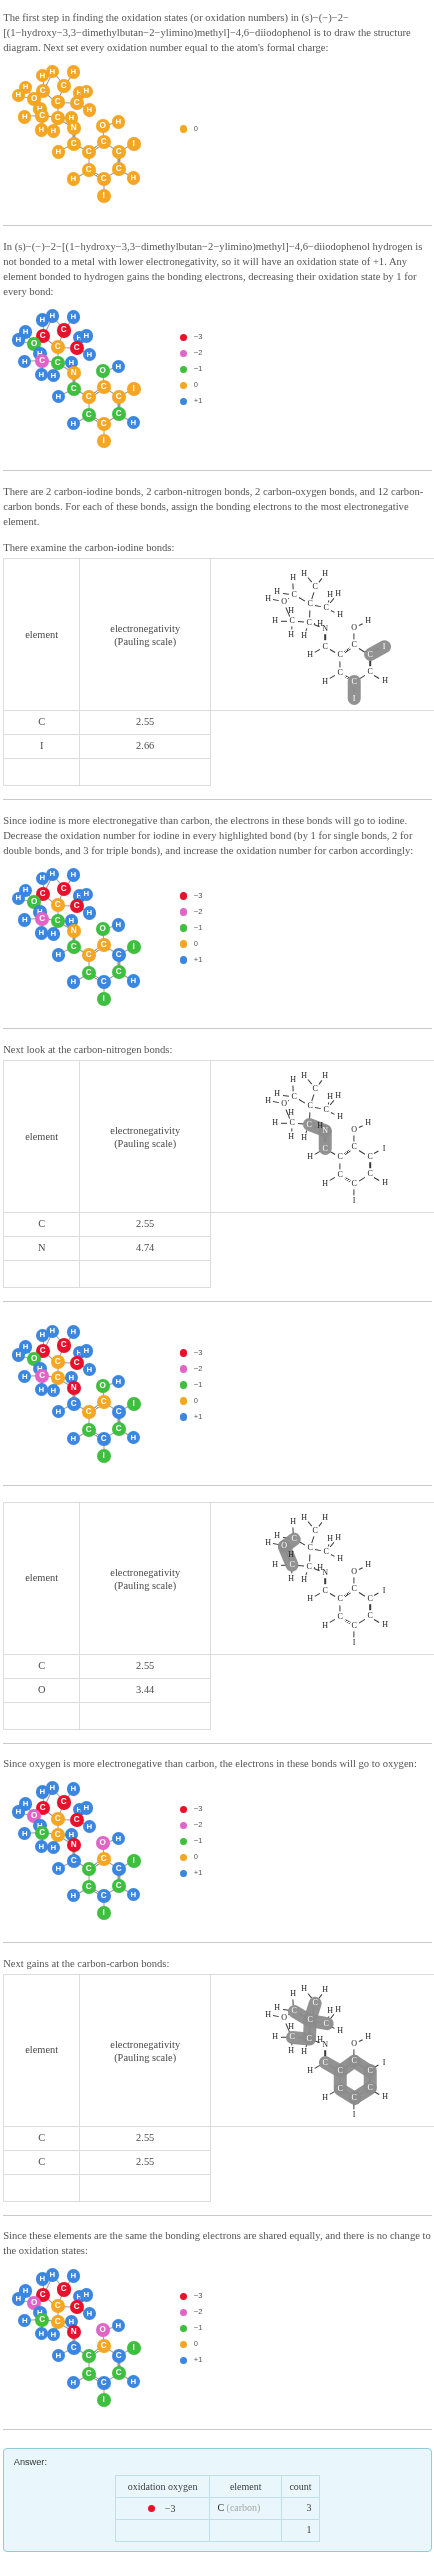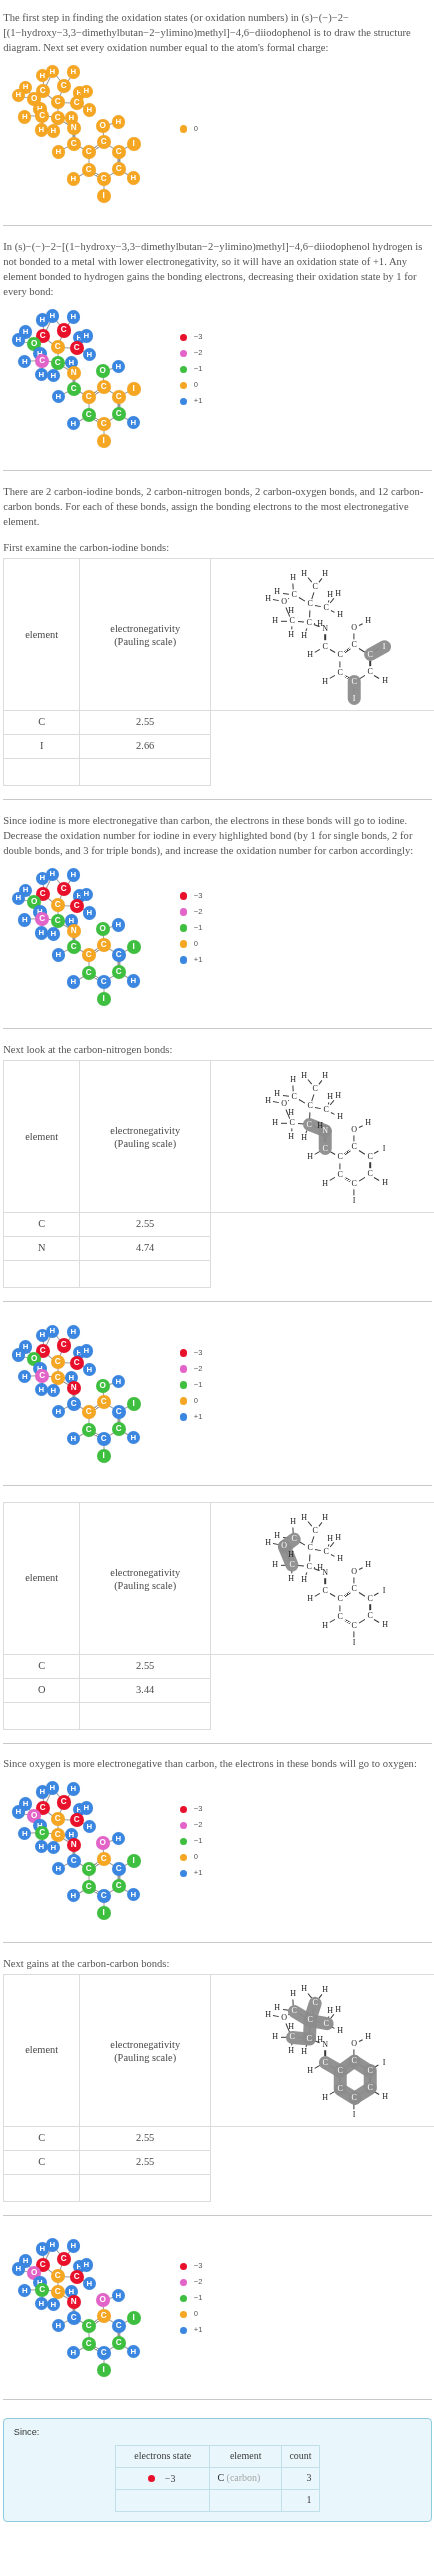--- a/index.html
+++ b/index.html
@@ -310,7 +310,7 @@
   </div>
 
   <div class="section">
-    <p class="para">First examine the carbon-iodine bonds:</p>
+    <p class="para">There examine the carbon-iodine bonds:</p>
     <table class="en-table">
         <thead>
           <tr>

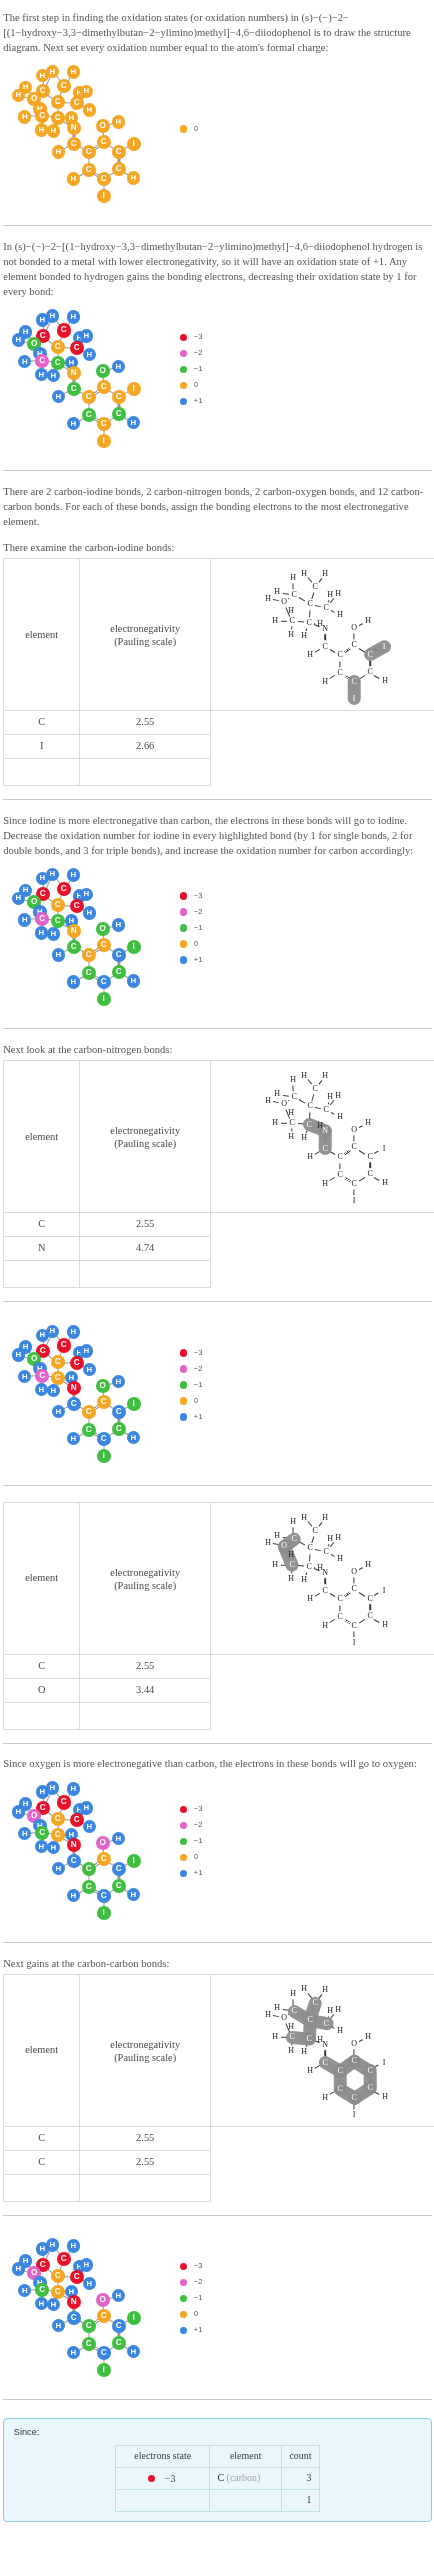--- a/index.html
+++ b/index.html
@@ -1058,6 +1058,7 @@
   <hr class="rule">
 
   <div class="section">
+    <p class="para">Since these elements are the same the bonding electrons are shared equally, and there is no change to the oxidation states:</p>
     <div class="mol-wrap" style="position: relative;">
         <div class="mol-graph" style="width: 167px; height: 150px; margin-left: 6.4px;">
           <div class="bond" style="left: 33px; top: 14px; width: 16px; transform: rotate(87.1376deg);"></div>

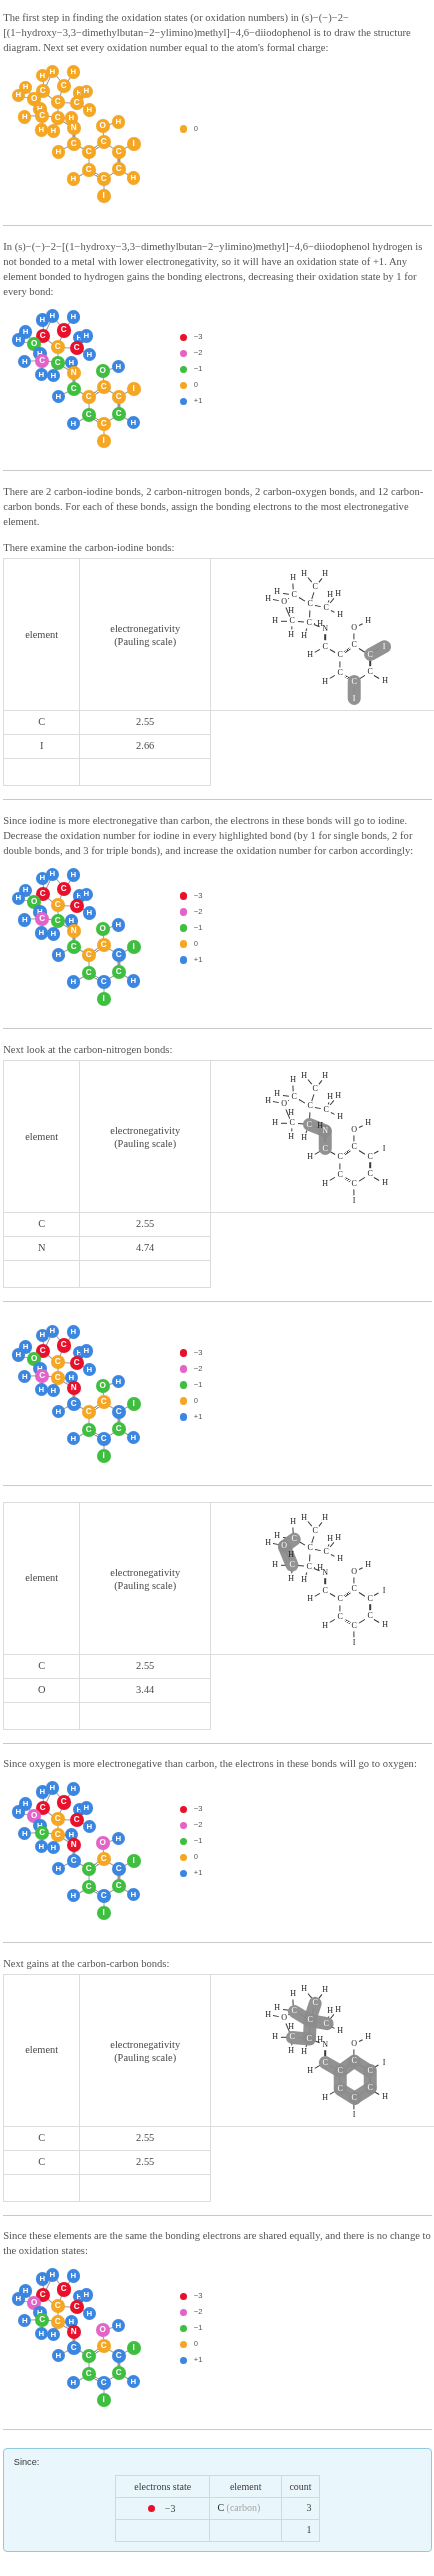--- a/index.html
+++ b/index.html
@@ -1163,7 +1163,7 @@
 
   <div class="section">
     <div class="answer-panel">
-      <div class="answer-title">Since:</div>
+      <div class="answer-title">Answer:</div>
       <table class="ans-table" id="ans-table">
           <thead>
             <tr>

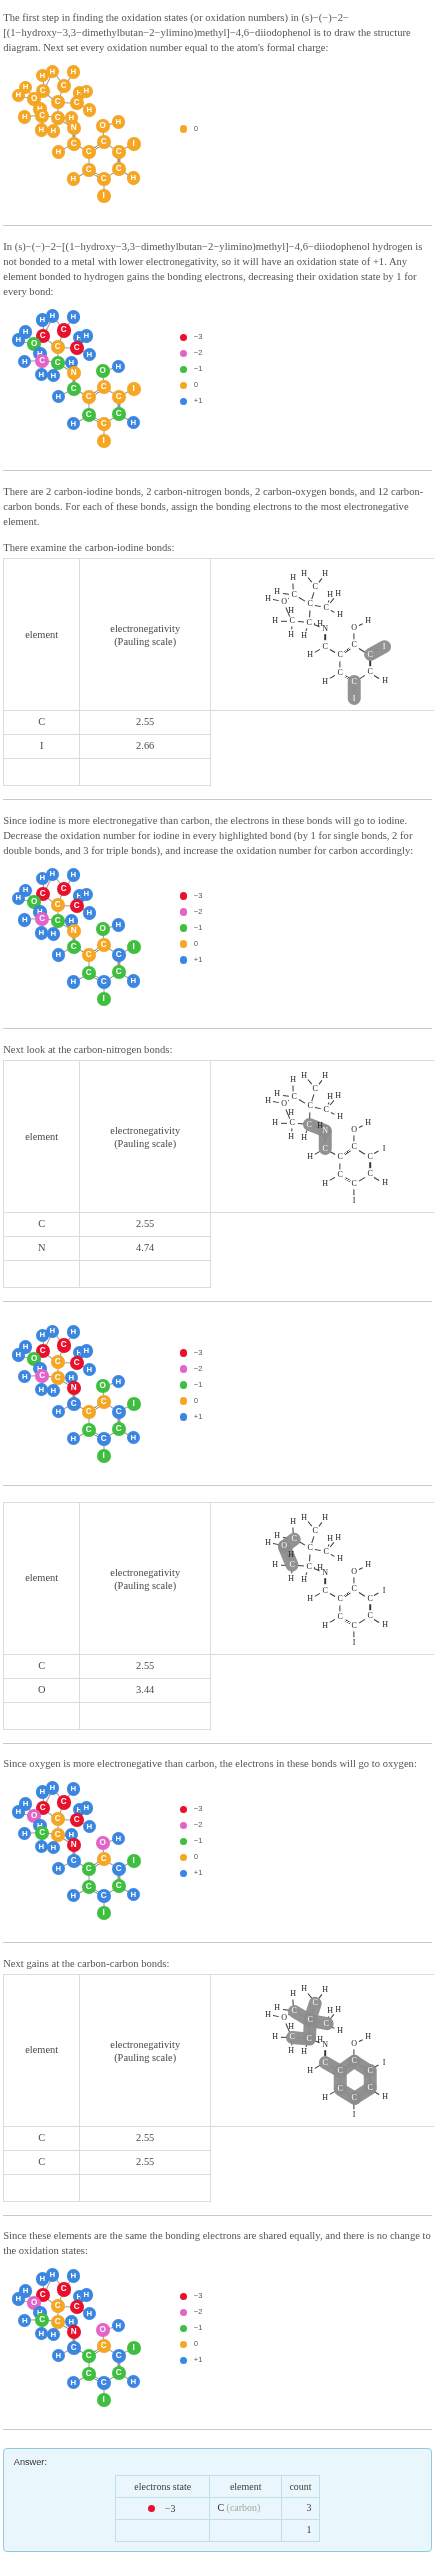--- a/index.html
+++ b/index.html
@@ -1167,7 +1167,7 @@
       <table class="ans-table" id="ans-table">
           <thead>
             <tr>
-              <th class="ox-cell" style="text-align: center;">electrons state</th>
+              <th class="ox-cell" style="text-align: center;">oxidation oxygen</th>
               <th class="el-cell" style="text-align: center;">element</th>
               <th class="cnt-cell" style="text-align: center;">count</th>
             </tr>

